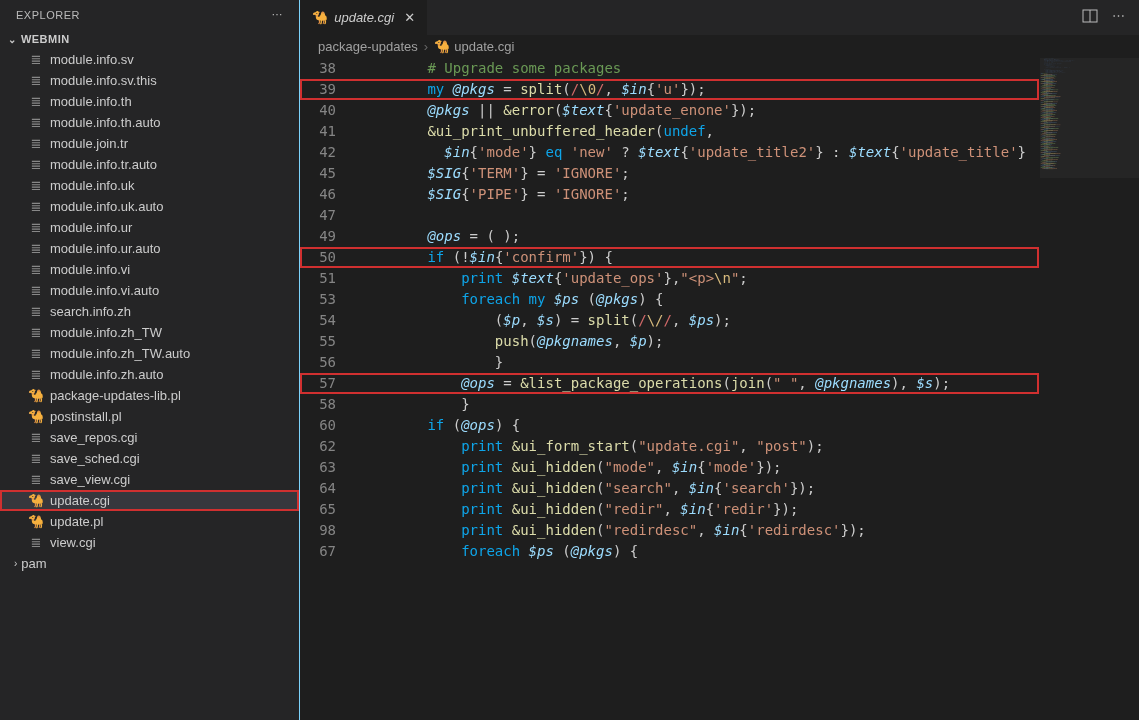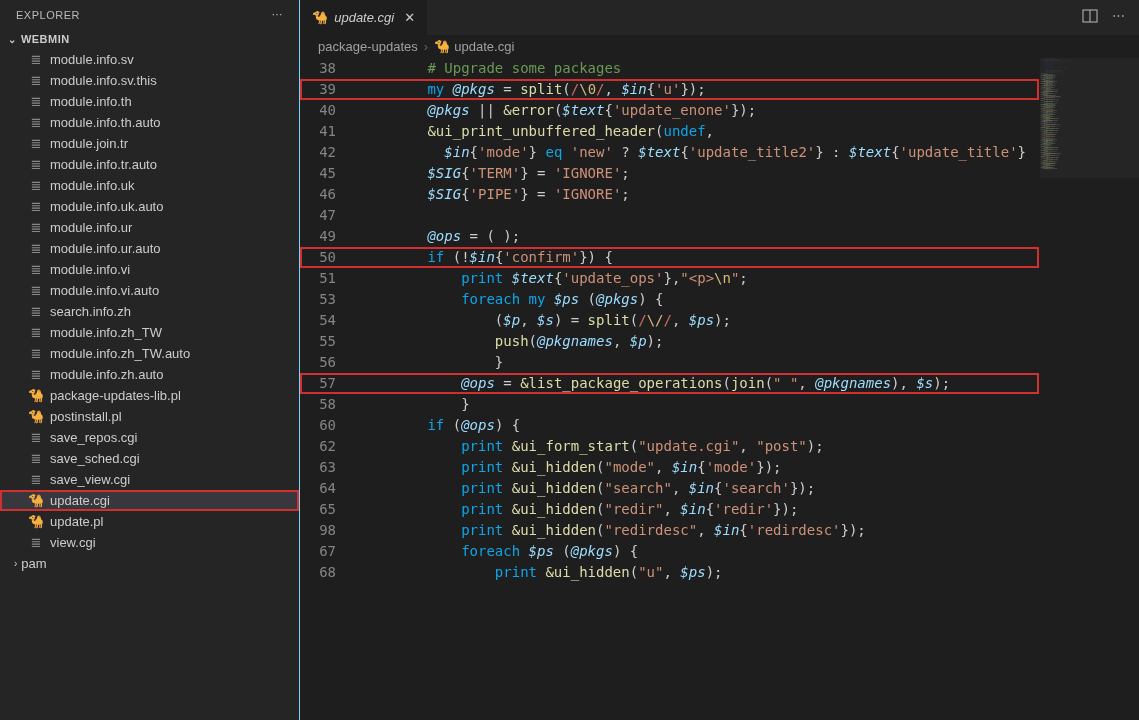--- a/index.html
+++ b/index.html
@@ -331,7 +331,6 @@
           <div class="line"><div class="gutter">65</div><div class="code"><span>            </span><span class="c-keyword">print </span><span class="c-func">&amp;ui_hidden</span><span>(</span><span class="c-string">"redir"</span><span>, </span><span class="c-var">$in</span><span>{</span><span class="c-string">'redir'</span><span>});</span></div></div>
           <div class="line"><div class="gutter">98</div><div class="code"><span>            </span><span class="c-keyword">print </span><span class="c-func">&amp;ui_hidden</span><span>(</span><span class="c-string">"redirdesc"</span><span>, </span><span class="c-var">$in</span><span>{</span><span class="c-string">'redirdesc'</span><span>});</span></div></div>
           <div class="line"><div class="gutter">67</div><div class="code"><span>            </span><span class="c-keyword">foreach </span><span class="c-var">$ps</span><span> (</span><span class="c-var">@pkgs</span><span>) {</span></div></div>
-          <div class="line"><div class="gutter">68</div><div class="code"><span>                </span><span class="c-keyword">print </span><span class="c-func">&amp;ui_hidden</span><span>(</span><span class="c-string">"u"</span><span>, </span><span class="c-var">$ps</span><span>);</span></div></div>
         </div>
       <div class="minimap">
         <div class="minimap-shade"></div>

